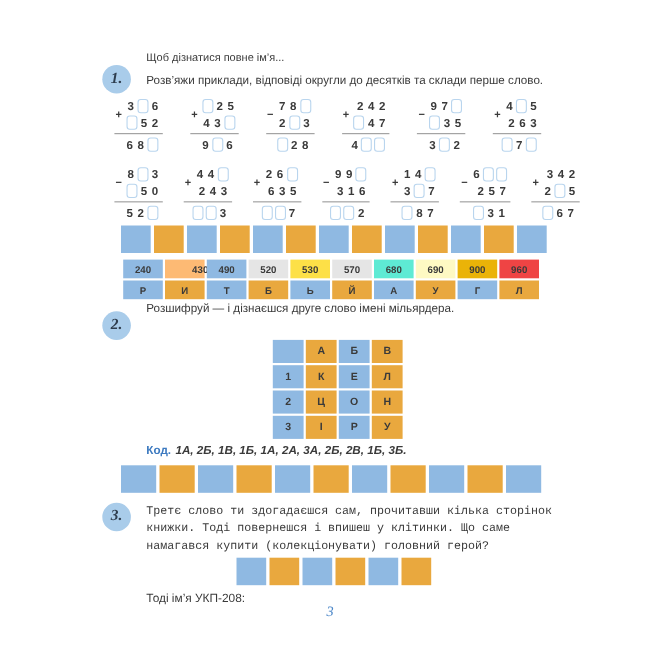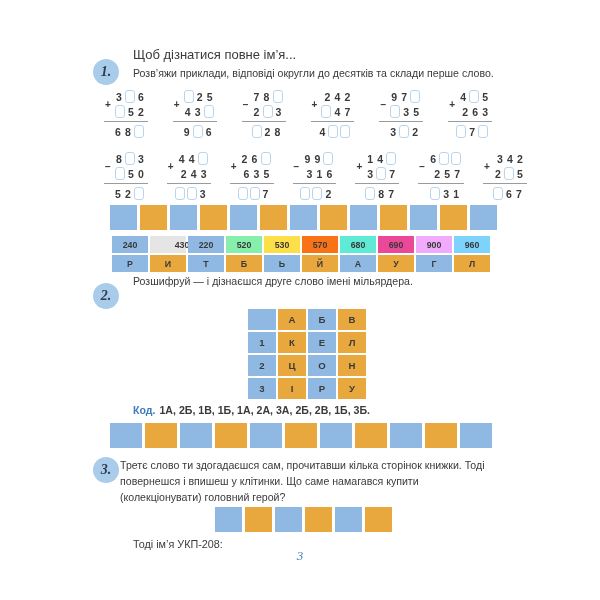--- a/index.html
+++ b/index.html
@@ -9,7 +9,7 @@
     color:#3a3a3a;position:relative;overflow:hidden;
   }
   .abs{position:absolute;}
-  .intro{left:133px;top:47px;font-size:13px;white-space:nowrap;}
+  .intro{left:133px;top:47px;font-size:10px;white-space:nowrap;}
   .task-num{
     width:26px;height:26px;border-radius:50%;
     display:flex;align-items:center;justify-content:center;

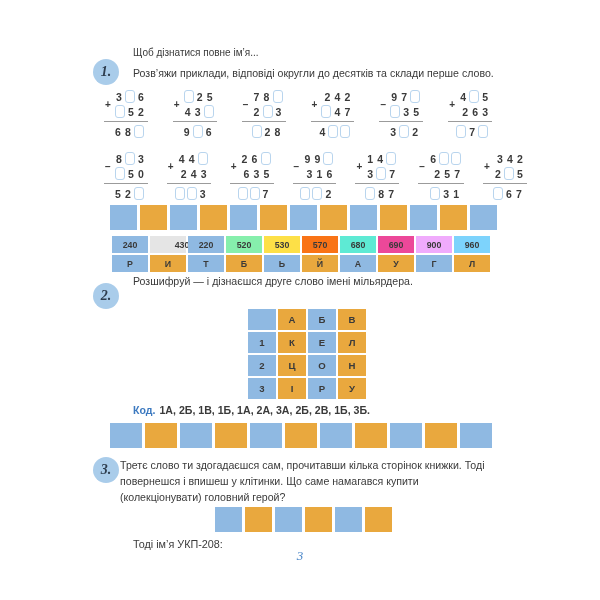--- a/index.html
+++ b/index.html
@@ -379,7 +379,7 @@
 
 <div class="abs" id="letter-table">
     <div class="lt-cell" style="background: rgb(143, 185, 226);">240</div>
-    <div class="lt-cell" style="background: #e5e5e5; padding-left: 28px;">430</div>
+    <div class="lt-cell" style="background: #fdba74; padding-left: 28px;">430</div>
     <div class="lt-cell" style="background: rgb(143, 185, 226);">220</div>
     <div class="lt-cell" style="background: #86efac;">520</div>
     <div class="lt-cell" style="background: #fde047;">530</div>

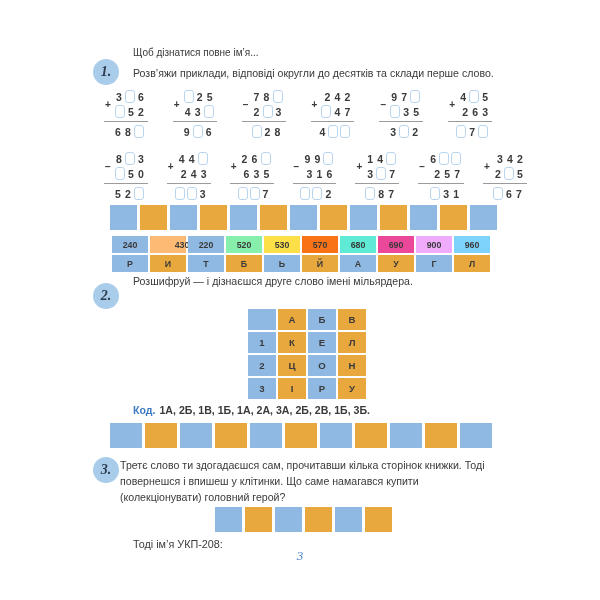--- a/index.html
+++ b/index.html
@@ -380,7 +380,7 @@
 <div class="abs" id="letter-table">
     <div class="lt-cell" style="background: rgb(143, 185, 226);">240</div>
     <div class="lt-cell" style="background: #fdba74; padding-left: 28px;">430</div>
-    <div class="lt-cell" style="background: rgb(143, 185, 226);">220</div>
+    <div class="lt-cell" style="background: rgb(143, 185, 226);">490</div>
     <div class="lt-cell" style="background: #86efac;">520</div>
     <div class="lt-cell" style="background: #fde047;">530</div>
     <div class="lt-cell" style="background: #f97316;">570</div>

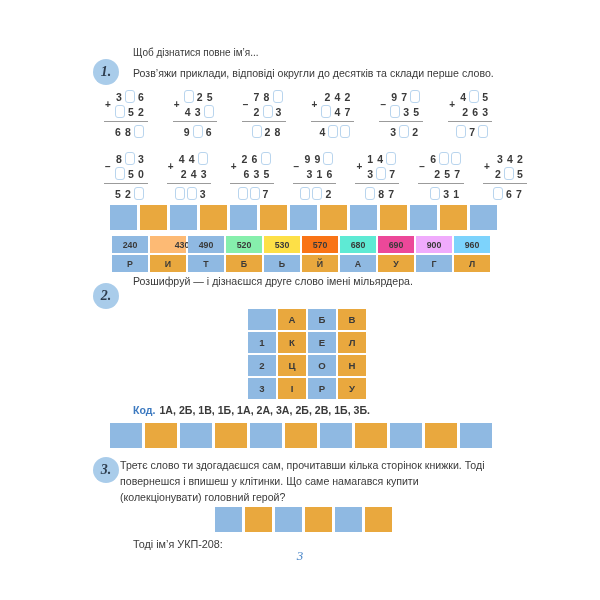--- a/index.html
+++ b/index.html
@@ -381,7 +381,7 @@
     <div class="lt-cell" style="background: rgb(143, 185, 226);">240</div>
     <div class="lt-cell" style="background: #fdba74; padding-left: 28px;">430</div>
     <div class="lt-cell" style="background: rgb(143, 185, 226);">490</div>
-    <div class="lt-cell" style="background: #86efac;">520</div>
+    <div class="lt-cell" style="background: #e5e5e5;">520</div>
     <div class="lt-cell" style="background: #fde047;">530</div>
     <div class="lt-cell" style="background: #f97316;">570</div>
     <div class="lt-cell" style="background: #5eead4;">680</div>

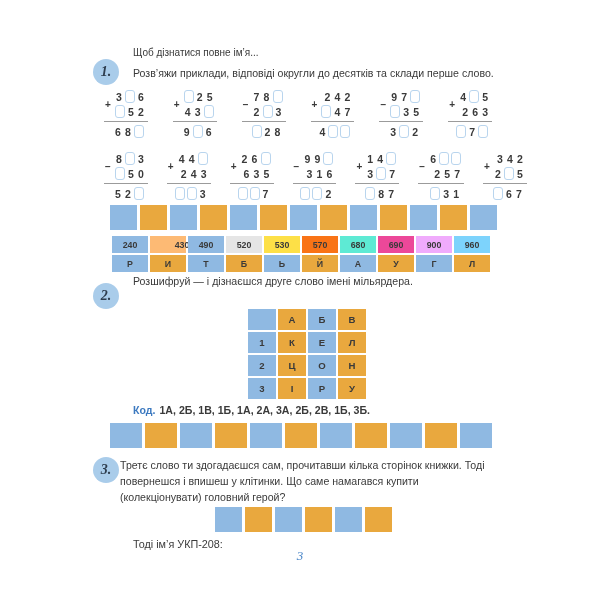--- a/index.html
+++ b/index.html
@@ -383,7 +383,7 @@
     <div class="lt-cell" style="background: rgb(143, 185, 226);">490</div>
     <div class="lt-cell" style="background: #e5e5e5;">520</div>
     <div class="lt-cell" style="background: #fde047;">530</div>
-    <div class="lt-cell" style="background: #f97316;">570</div>
+    <div class="lt-cell" style="background: #e5e5e5;">570</div>
     <div class="lt-cell" style="background: #5eead4;">680</div>
     <div class="lt-cell" style="background: #ec4899;">690</div>
     <div class="lt-cell" style="background: #f0abfc;">900</div>

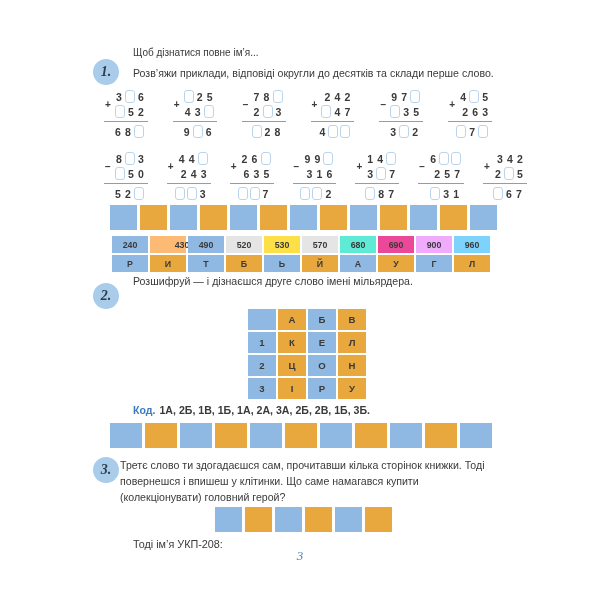--- a/index.html
+++ b/index.html
@@ -385,7 +385,7 @@
     <div class="lt-cell" style="background: #fde047;">530</div>
     <div class="lt-cell" style="background: #e5e5e5;">570</div>
     <div class="lt-cell" style="background: #5eead4;">680</div>
-    <div class="lt-cell" style="background: #ec4899;">690</div>
+    <div class="lt-cell" style="background: #fef9c3;">690</div>
     <div class="lt-cell" style="background: #f0abfc;">900</div>
     <div class="lt-cell" style="background: #7dd3fc;">960</div>
     <div class="lt-cell" style="background: rgb(143, 185, 226);">Р</div>

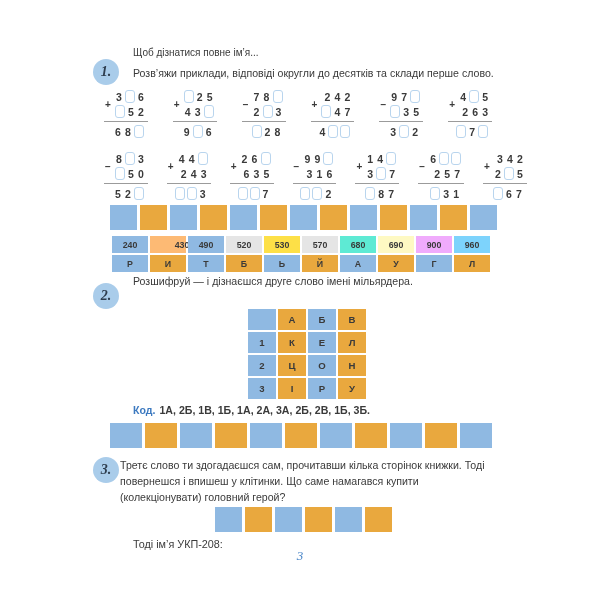--- a/index.html
+++ b/index.html
@@ -386,7 +386,7 @@
     <div class="lt-cell" style="background: #e5e5e5;">570</div>
     <div class="lt-cell" style="background: #5eead4;">680</div>
     <div class="lt-cell" style="background: #fef9c3;">690</div>
-    <div class="lt-cell" style="background: #f0abfc;">900</div>
+    <div class="lt-cell" style="background: #eab308;">900</div>
     <div class="lt-cell" style="background: #7dd3fc;">960</div>
     <div class="lt-cell" style="background: rgb(143, 185, 226);">Р</div>
     <div class="lt-cell" style="background: rgb(233, 168, 62);">И</div>

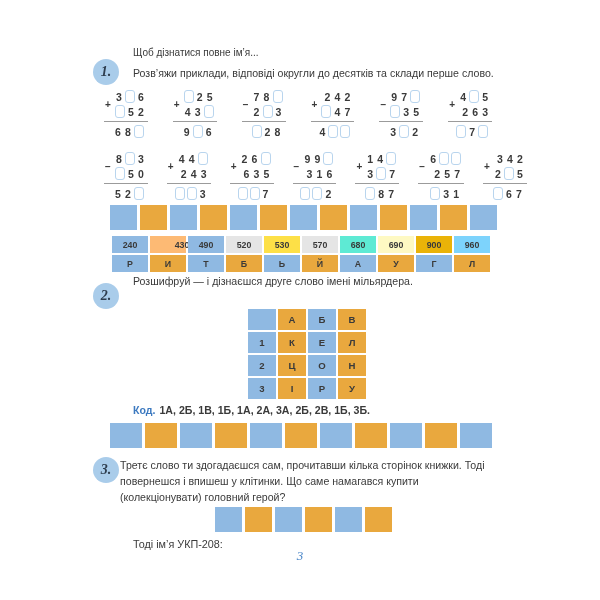--- a/index.html
+++ b/index.html
@@ -387,7 +387,7 @@
     <div class="lt-cell" style="background: #5eead4;">680</div>
     <div class="lt-cell" style="background: #fef9c3;">690</div>
     <div class="lt-cell" style="background: #eab308;">900</div>
-    <div class="lt-cell" style="background: #7dd3fc;">960</div>
+    <div class="lt-cell" style="background: #ef4444;">960</div>
     <div class="lt-cell" style="background: rgb(143, 185, 226);">Р</div>
     <div class="lt-cell" style="background: rgb(233, 168, 62);">И</div>
     <div class="lt-cell" style="background: rgb(143, 185, 226);">Т</div>

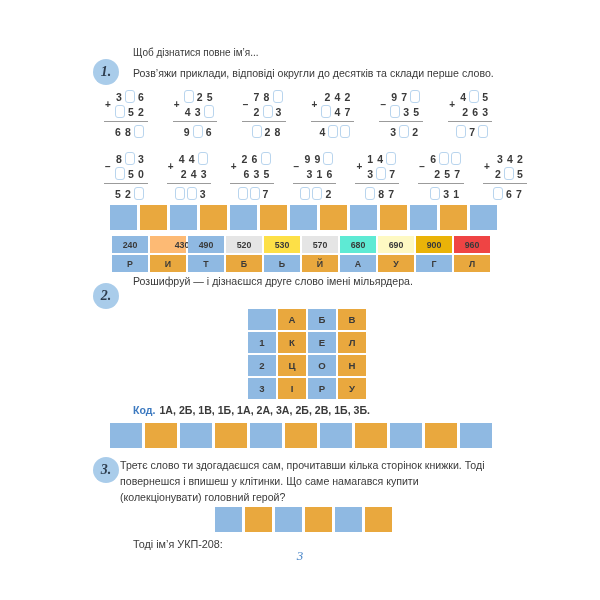--- a/index.html
+++ b/index.html
@@ -55,7 +55,7 @@
 
   .code-line{left:133px;top:404px;font-size:10.6px;white-space:nowrap;}
   .code-label{color:#3d7ac0;font-weight:700;margin-right:4px;}
-  .code-seq{font-weight:700;color:#3a3a3a;}
+  .code-seq{font-weight:700;color:#3a3a3a;font-style:italic;}
 
   .fullname{left:133px;top:538px;font-size:10.8px;}
   .pagenum{left:0;top:548px;width:600px;text-align:center;

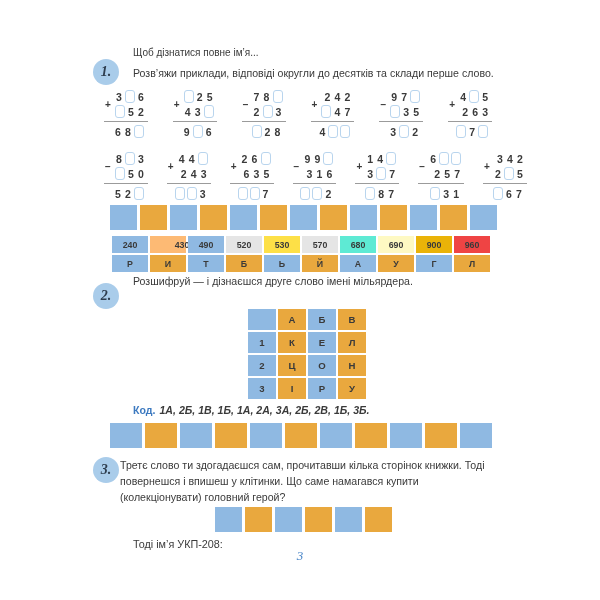--- a/index.html
+++ b/index.html
@@ -441,7 +441,7 @@
   </div>
 
 <div class="abs task-num" style="left: 93px; top: 457px; background: rgb(169, 204, 234);">3.</div>
-<div class="abs task-text" style="left:120px;top:458px;width:374px;">Третє слово ти здогадаєшся сам, прочитавши кілька сторінок книжки. Тоді повернешся і впишеш у клітинки. Що саме намагався купити (колекціонувати) головний герой?</div>
+<div class="abs task-text" style="left:133px;top:458px;width:374px;font-family:Liberation Mono, monospace;">Третє слово ти здогадаєшся сам, прочитавши кілька сторінок книжки. Тоді повернешся і впишеш у клітинки. Що саме намагався купити (колекціонувати) головний герой?</div>
 
 <div class="abs sq-row" id="answer-row-3">
     <div class="sq" style="background: rgb(143, 185, 226);"></div>

